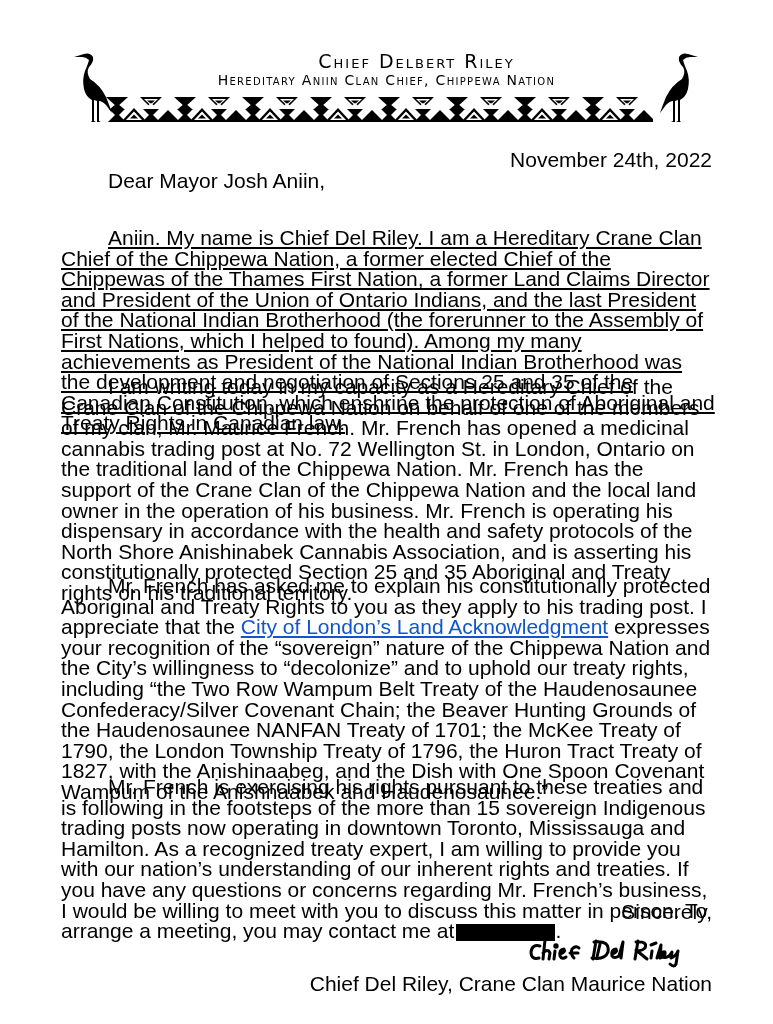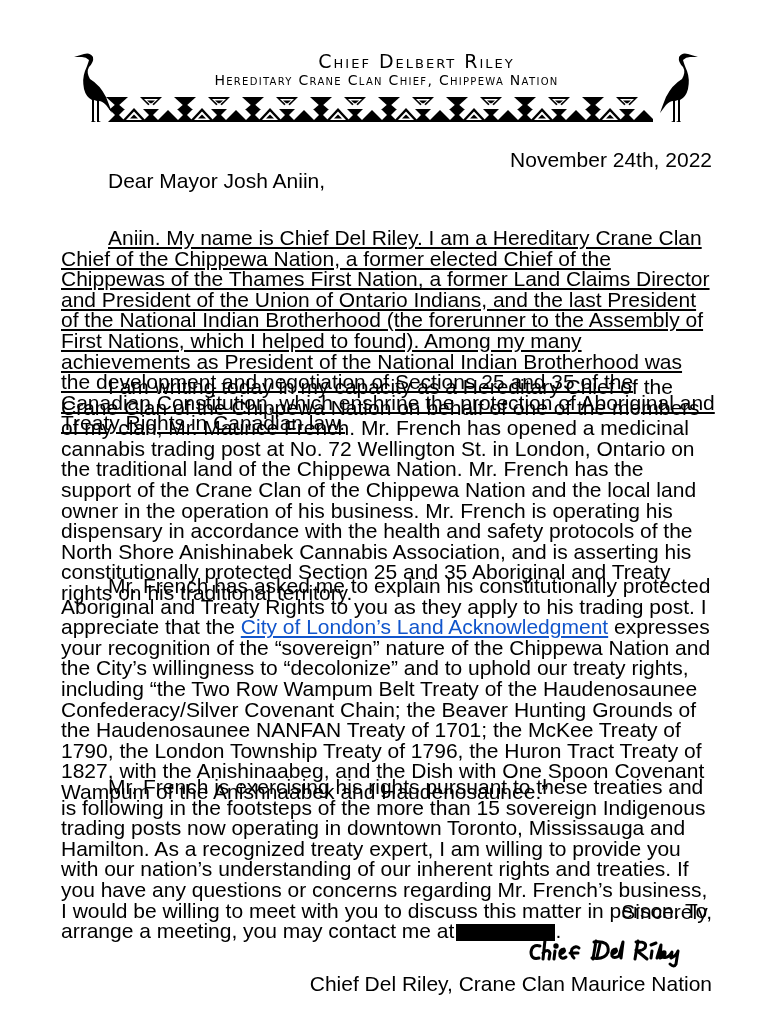--- a/index.html
+++ b/index.html
@@ -40,7 +40,7 @@
     <path d="M2 6 L12 3 Q18 1 21 6 Q22 11 17 16 Q14 21 18 28 Q28 34 34 46 Q38 56 40 62 L34 54 Q30 50 27 50 L27 70 L29 71 L25 71 L25 50 L22 49 L22 70 L24 71 L19 71 L20 70 L20 49 Q14 46 12 38 Q10 28 13 20 Q16 13 17 9 Q14 6 10 6 Z" fill="#000"></path>
   </svg>
   <div class="lh-title lh-name">Chief Delbert Riley</div>
-  <div class="lh-title lh-sub">Hereditary Crane Clan Chief, Chippewa Nation</div>
+  <div class="lh-title lh-sub">Hereditary Aniin Clan Chief, Chippewa Nation</div>
   <svg class="border" viewBox="0 0 553 28" preserveAspectRatio="none" id="border-svg">
       <polygon points="6,2 28,2 17,12" fill="#000"></polygon>
       <polygon points="10,14 24,14 17,8" fill="#000"></polygon>

